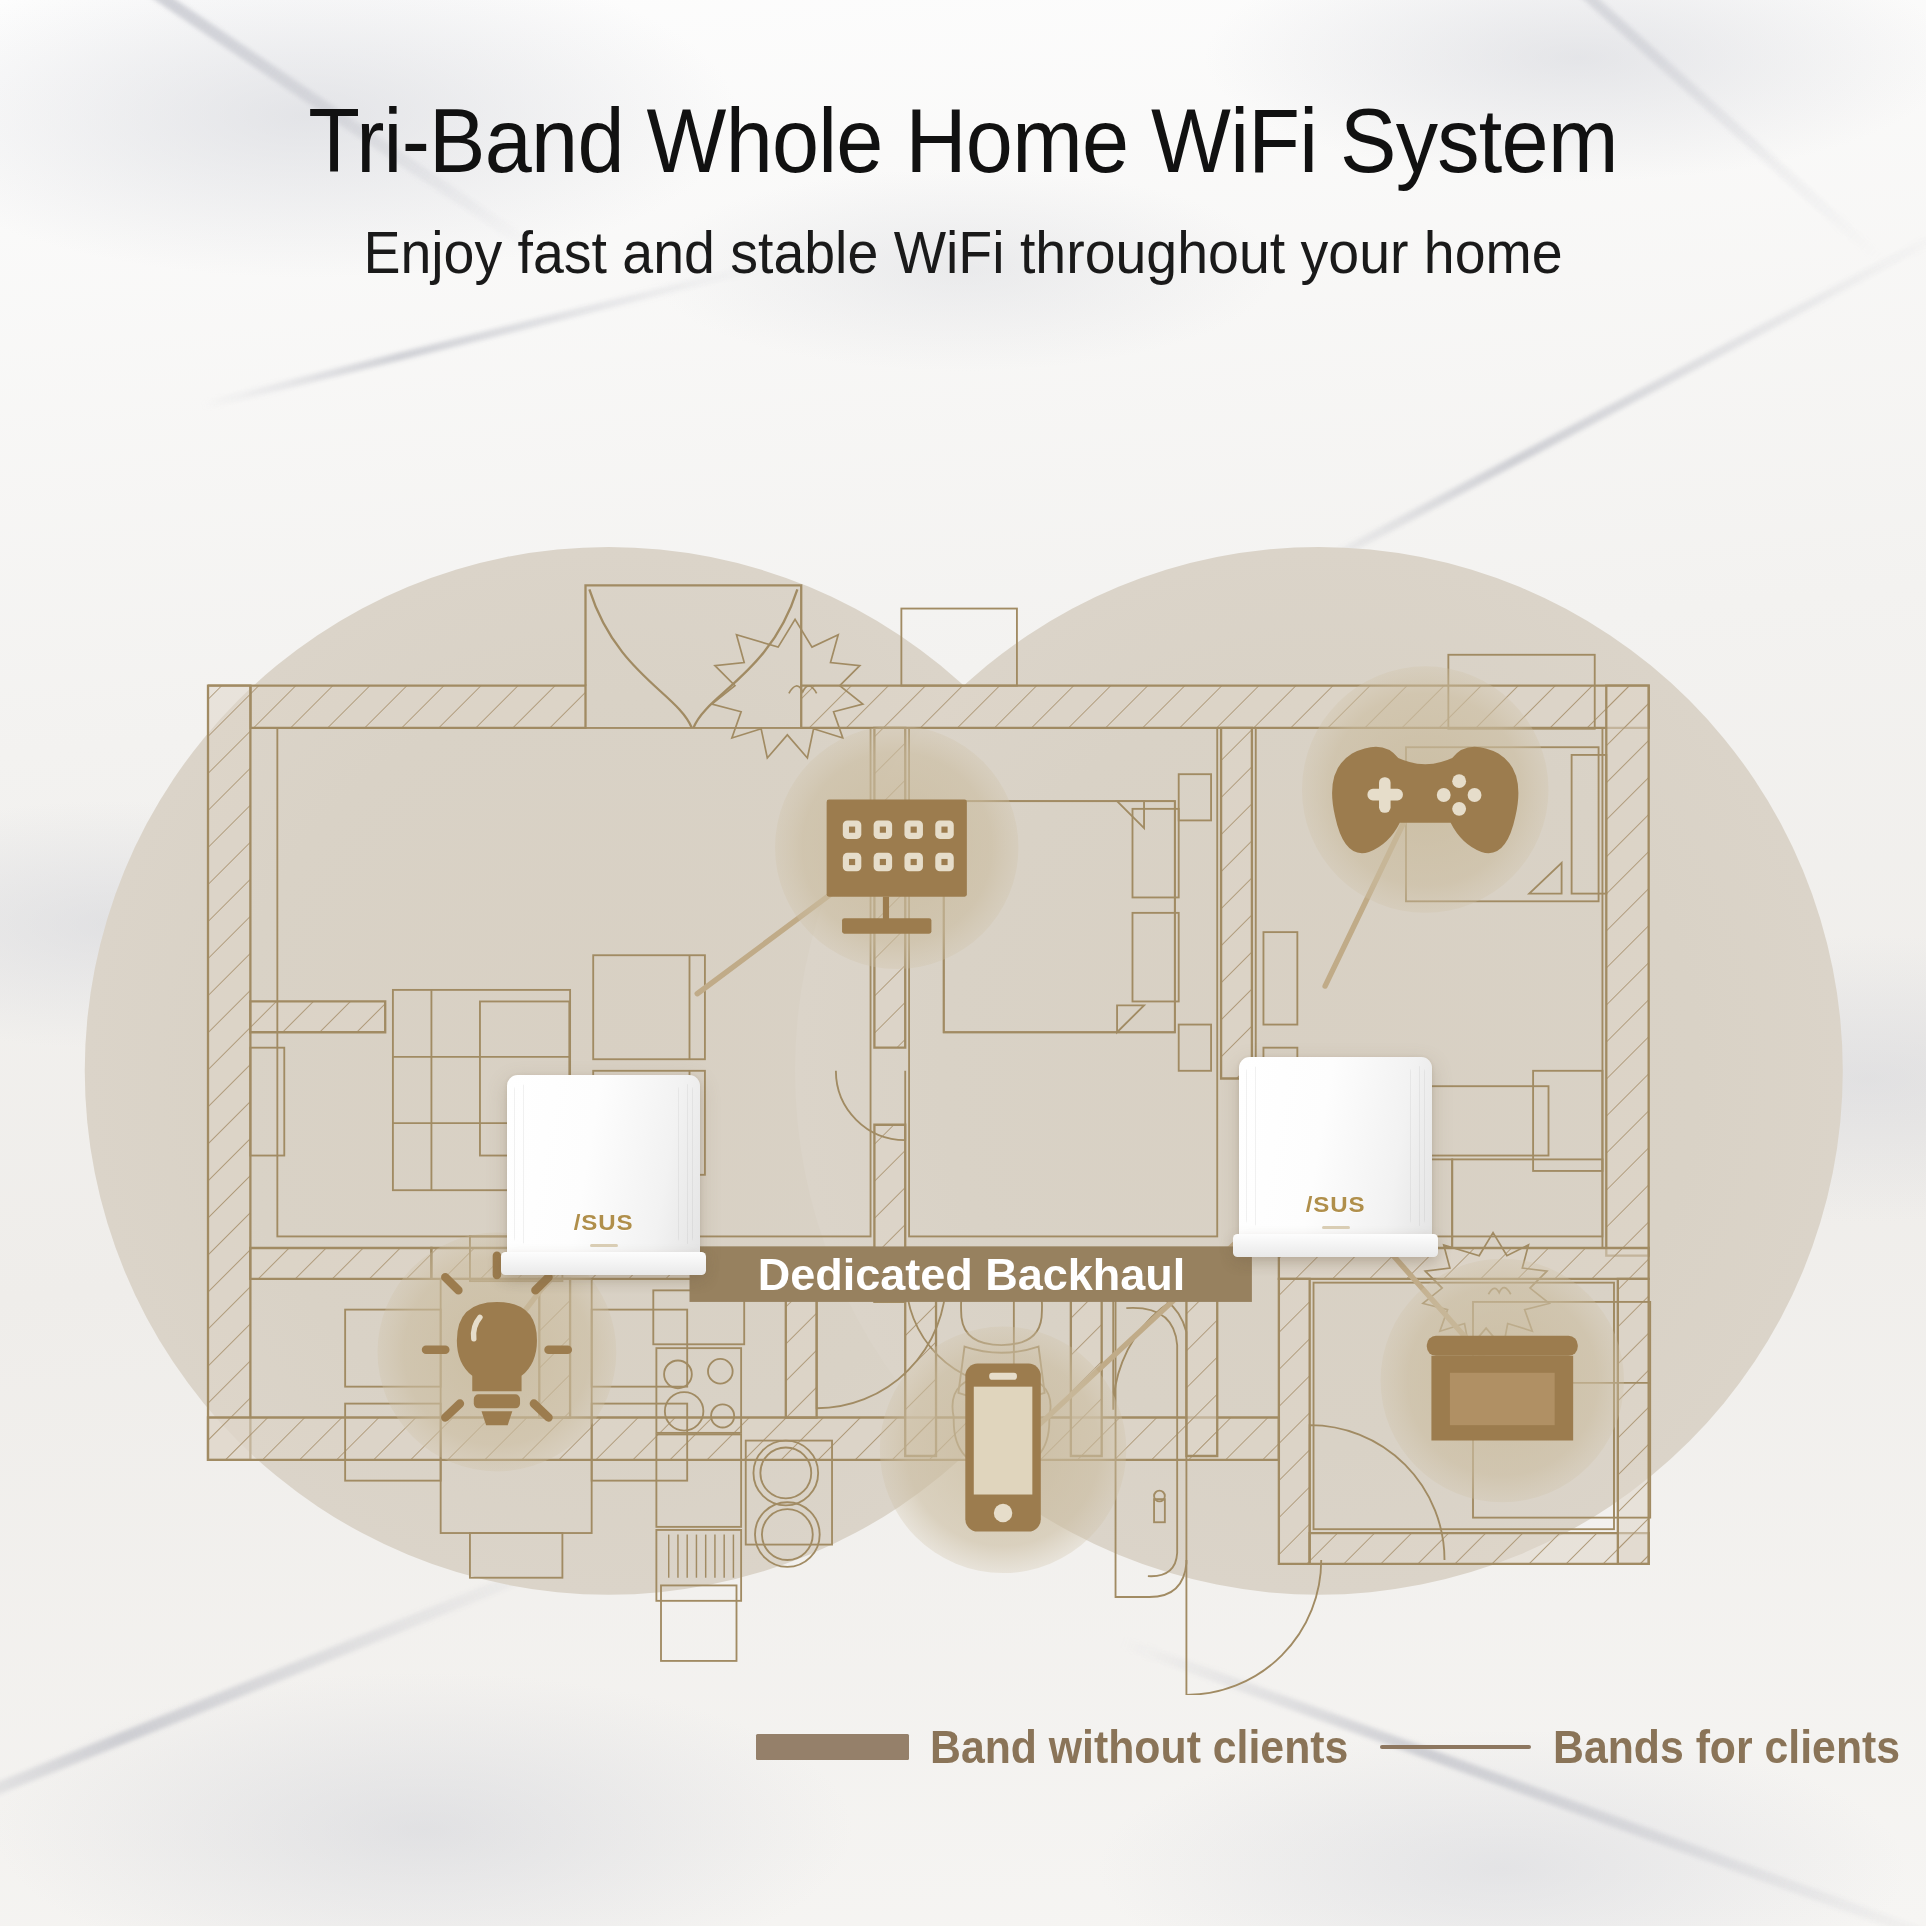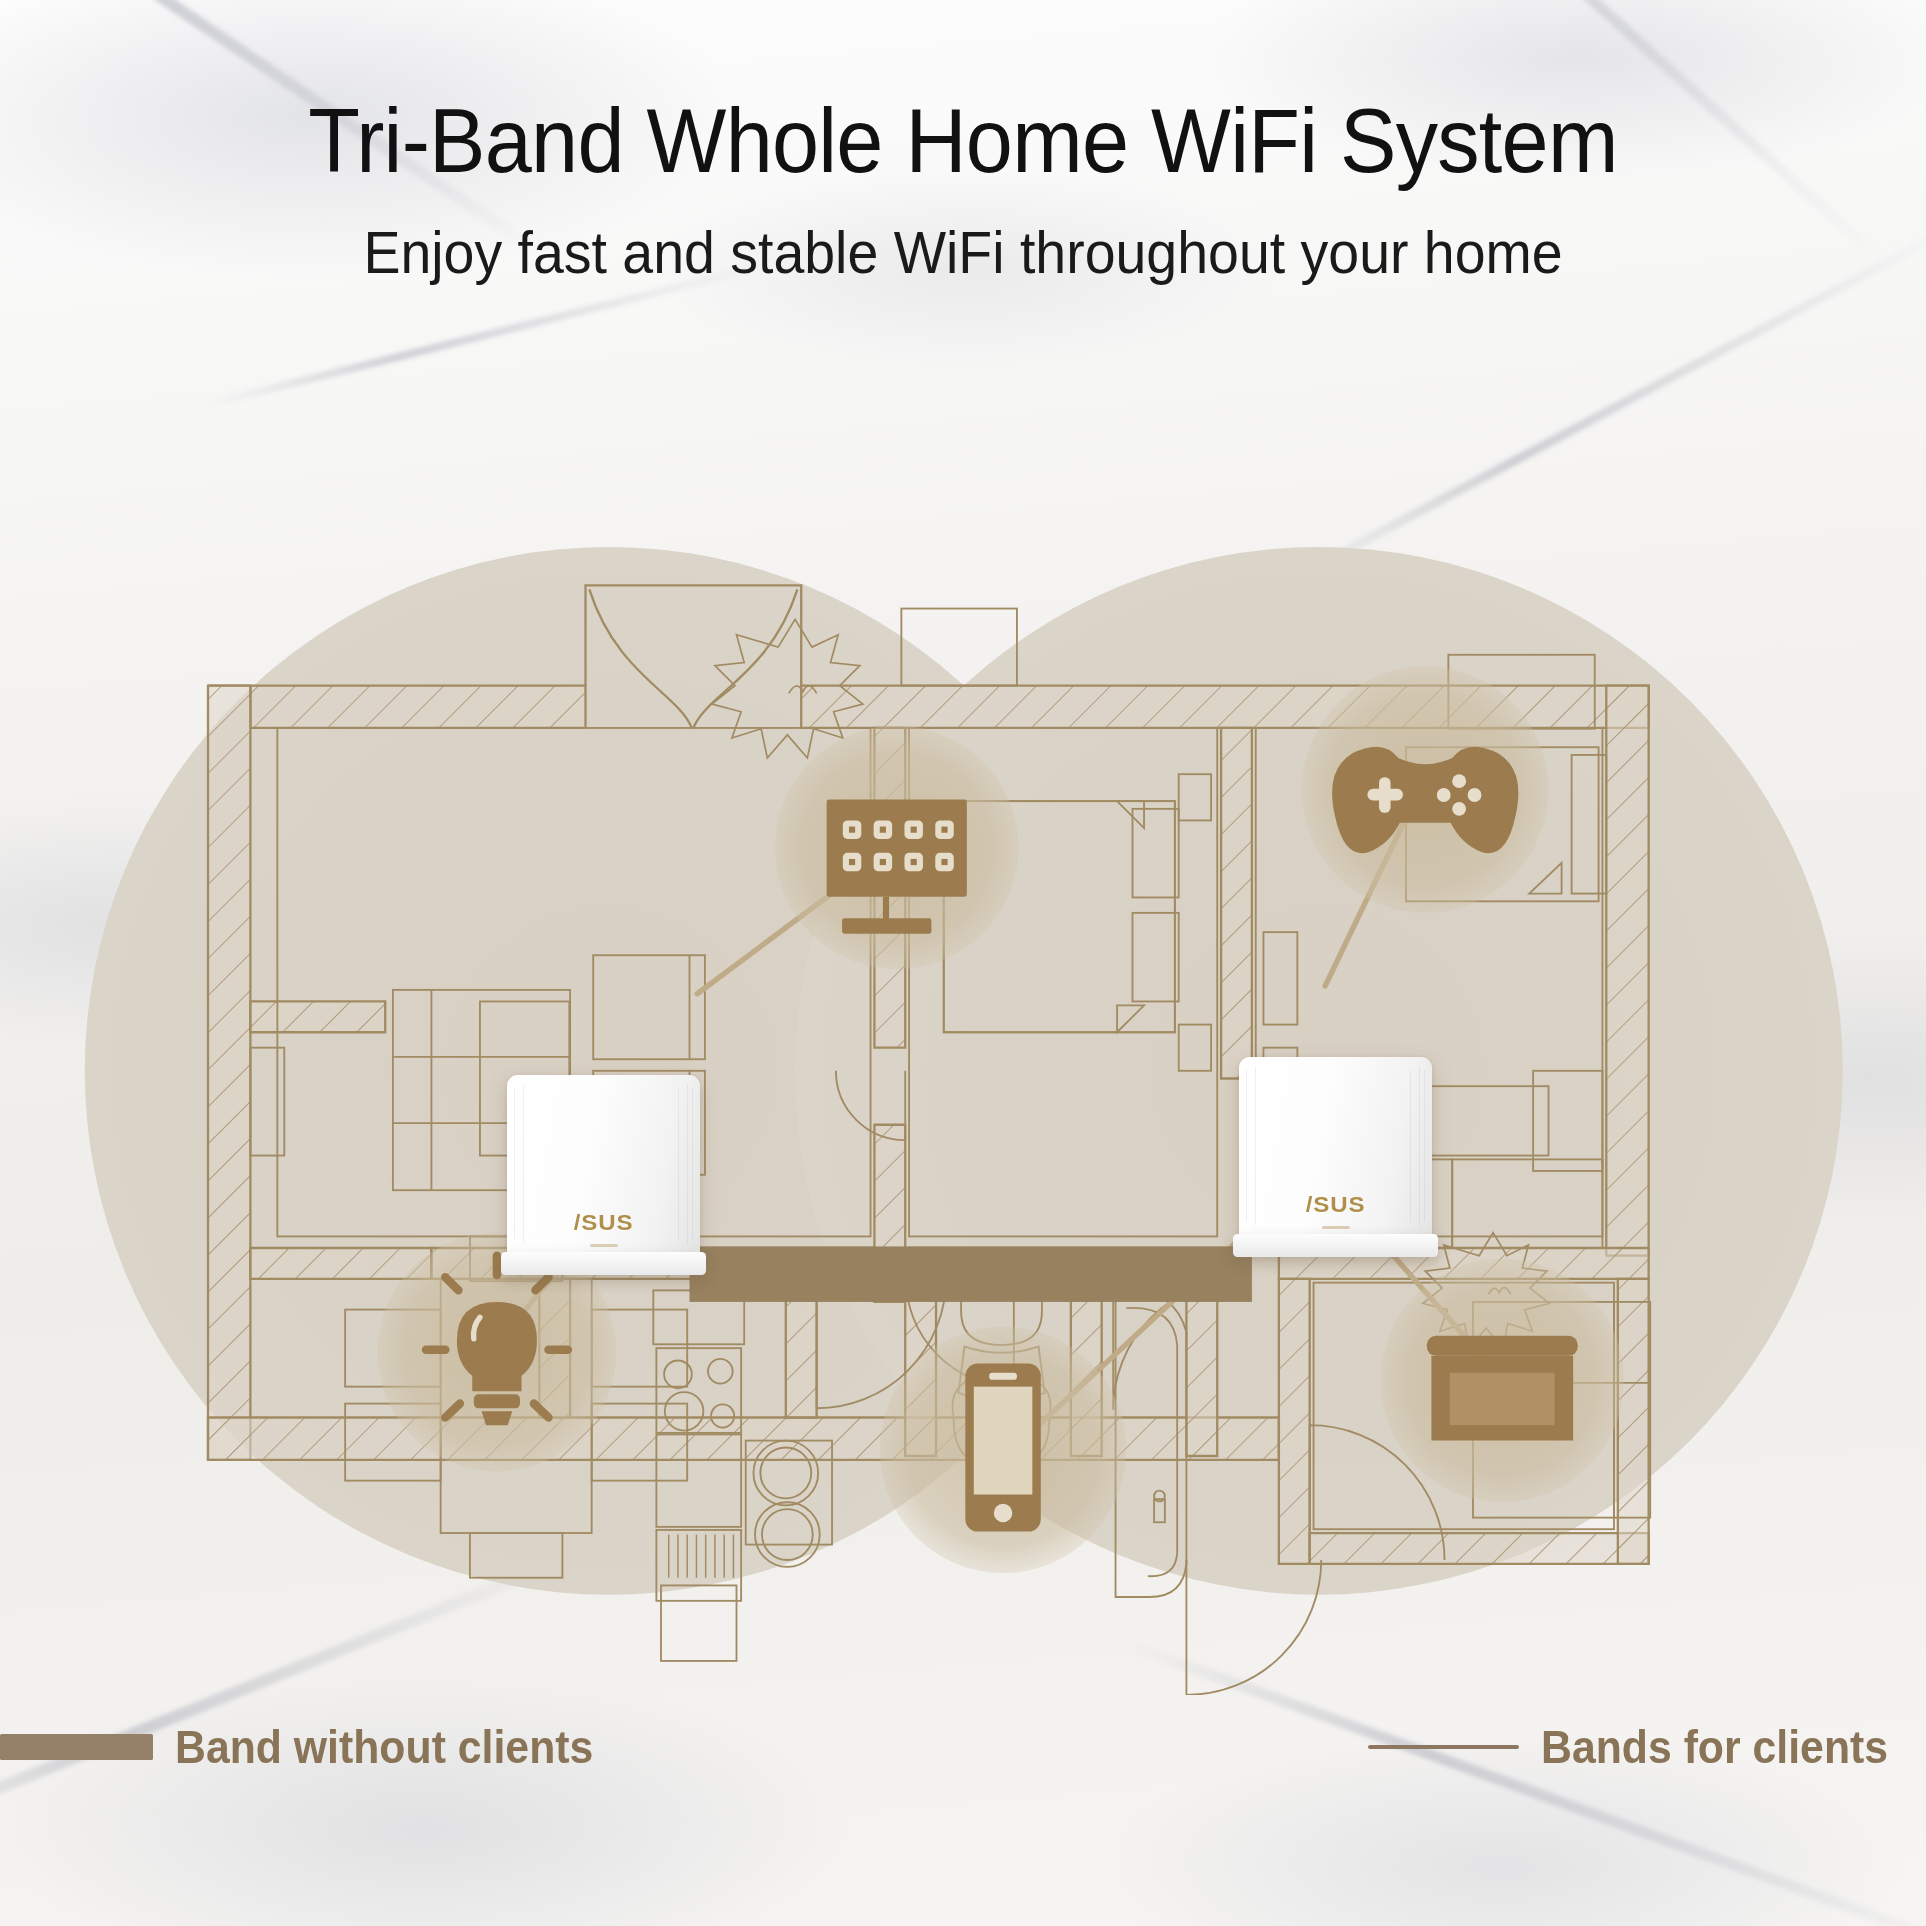--- a/index.html
+++ b/index.html
@@ -458,6 +458,10 @@
   </svg>
   </div>
 
+  <div style="position:absolute; left:690px; top:1247px; width:563px; height:55px;
+              display:flex; align-items:center; justify-content:center; z-index:32;
+              color:#ffffff; font-size:45px; font-weight:700;
+              font-family:'Liberation Sans', sans-serif;">Dedicated Backhaul</div>
 
   <div class="router" style="left:507px; top:1075px;">
     <div class="body"></div>

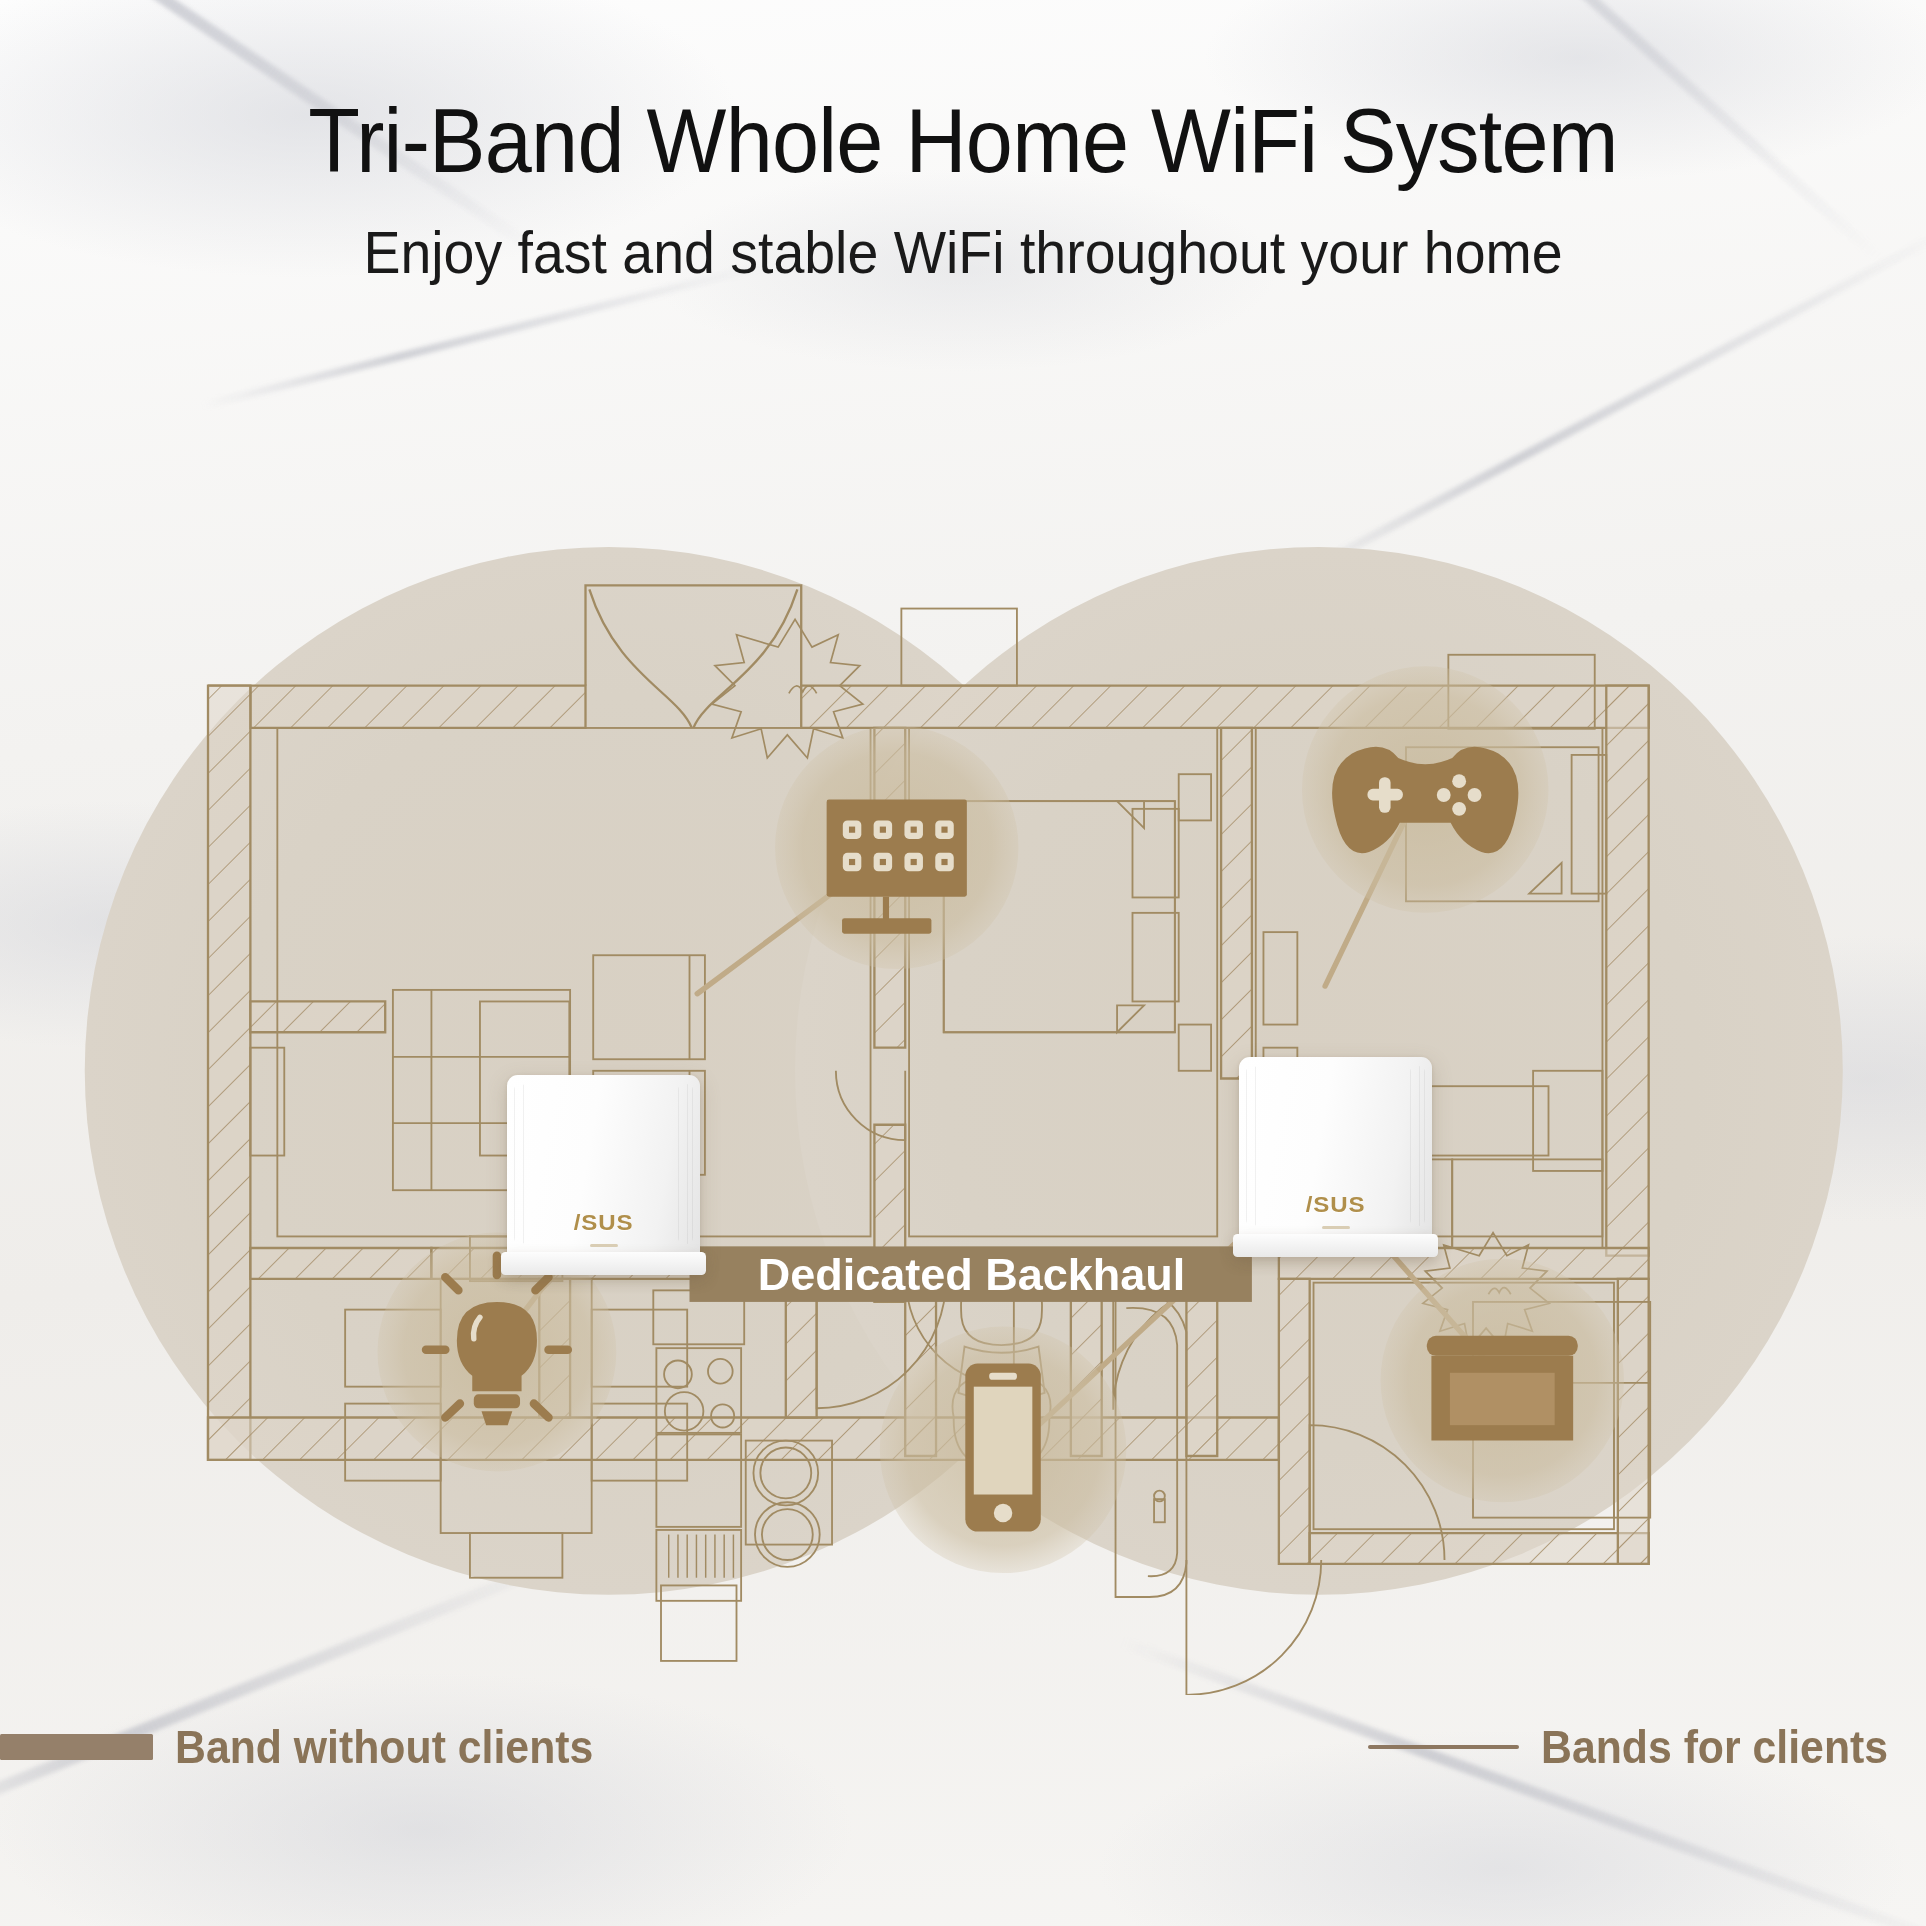--- a/index.html
+++ b/index.html
@@ -67,8 +67,8 @@
 
   
   .legend {
-    position:absolute; left:0; right:12px; top:1720px;
-    display:flex; align-items:center; justify-content:space-between;
+    position:absolute; left:0; right:0; top:1720px;
+    display:flex; align-items:center; justify-content:flex-end;
     z-index:40;
   }
   .legend-item { display:flex; align-items:center; gap:21.6px; }

